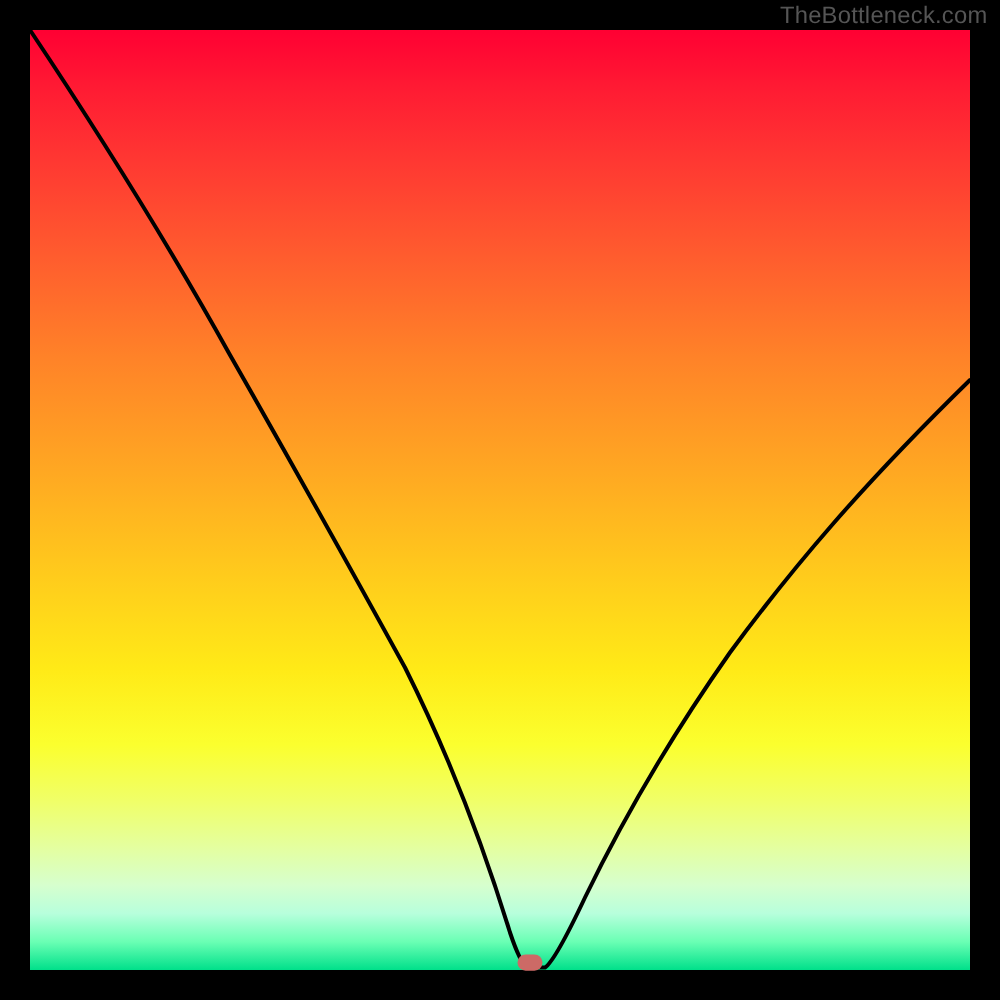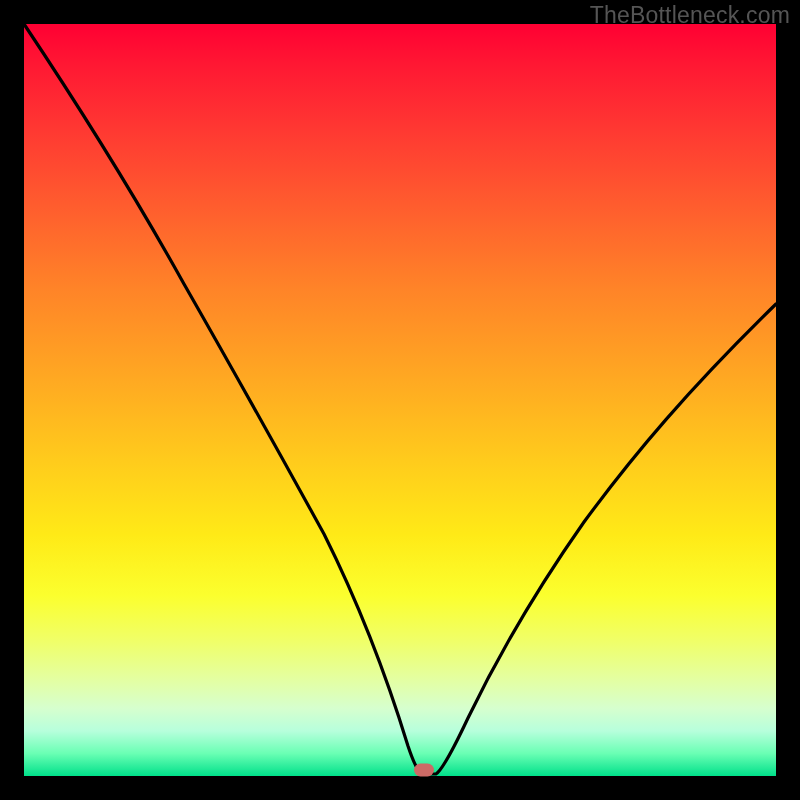--- a/index.html
+++ b/index.html
@@ -47,7 +47,7 @@
     top: 2px;
     right: 10px;
     color: #555;
-    font-size: 23px;
+    font-size: 19px;
     letter-spacing: 0.2px;
     font-weight: 500;
     user-select: none;

